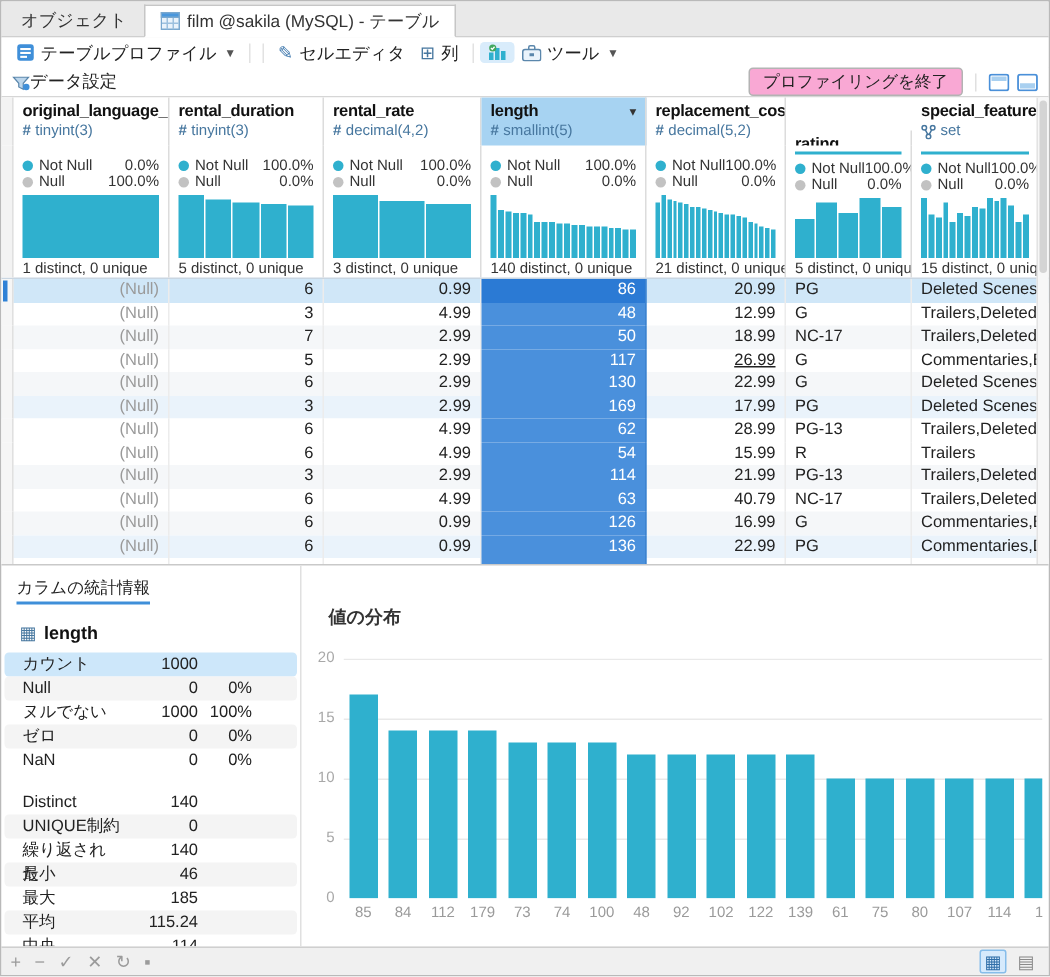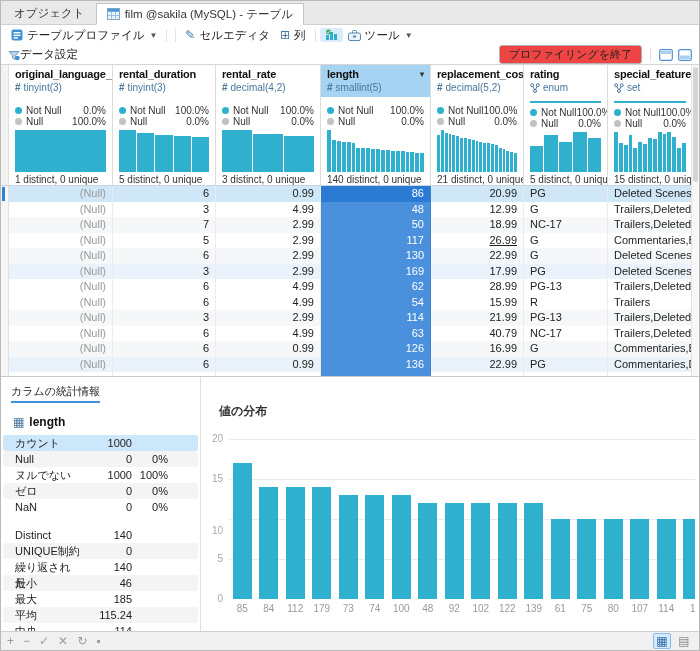--- a/index.html
+++ b/index.html
@@ -23,7 +23,7 @@
 
   
   .subtoolbar{height:20px;background:#fff;display:flex;align-items:center;padding:0 7px;font-size:11.5px;border-bottom:1px solid #d6d6d6;flex:0 0 auto}
-  .endbtn{border:1px solid #b3b3b3;border-radius:3px;background:#ef4444;padding:1px 9px;font-size:11px;color:#222;margin-right:8px}
+  .endbtn{border:1px solid #b3b3b3;border-radius:3px;background:#f9a8d4;padding:1px 9px;font-size:11px;color:#222;margin-right:8px}
   .winicons{display:flex;gap:5px;align-items:center;border-left:1px solid #e0e0e0;padding-left:8px}
 
   

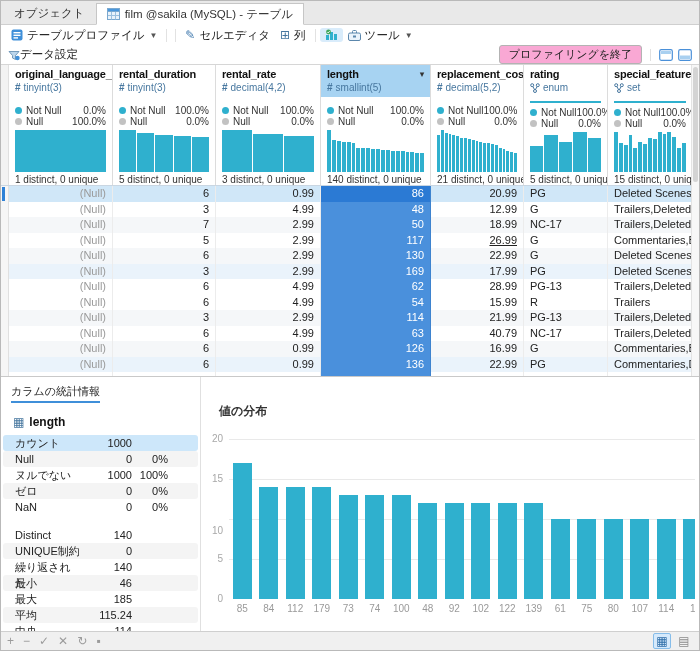--- a/index.html
+++ b/index.html
@@ -242,7 +242,7 @@
             <span>decimal(5,2)</span>
           </div>
         </div>
-        <div class="hcell" style="flex: 0 0 84px;">
+        <div class="hcell" style="flex: 0 0 84px; margin-top: 22px;">
           <div class="hname">
             <span>rating</span>
           </div>

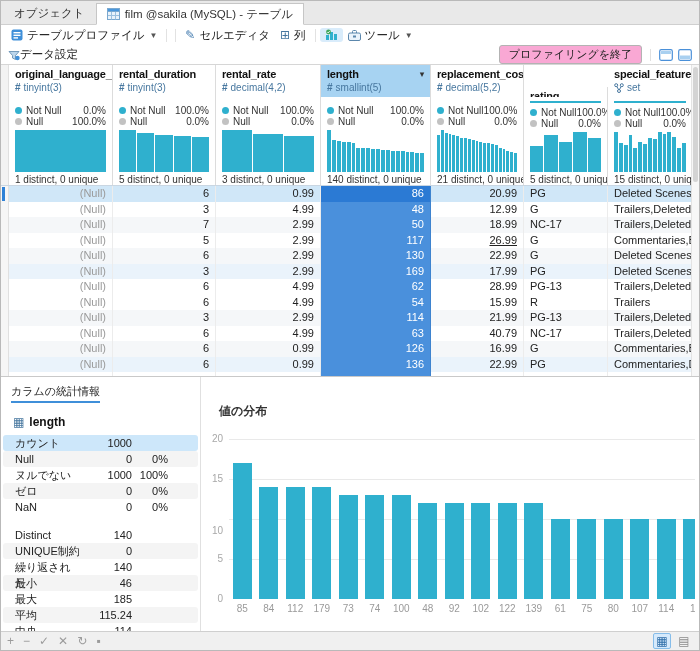--- a/index.html
+++ b/index.html
@@ -686,7 +686,7 @@
       <div id="chart-ylabels">
           <div class="ylab" style="top: 216px;">0</div>
           <div class="ylab" style="top: 176px;">5</div>
-          <div class="ylab" style="top: 148px;">10</div>
+          <div class="ylab" style="top: 136px;">10</div>
           <div class="ylab" style="top: 96px;">15</div>
           <div class="ylab" style="top: 56px;">20</div>
         </div>

